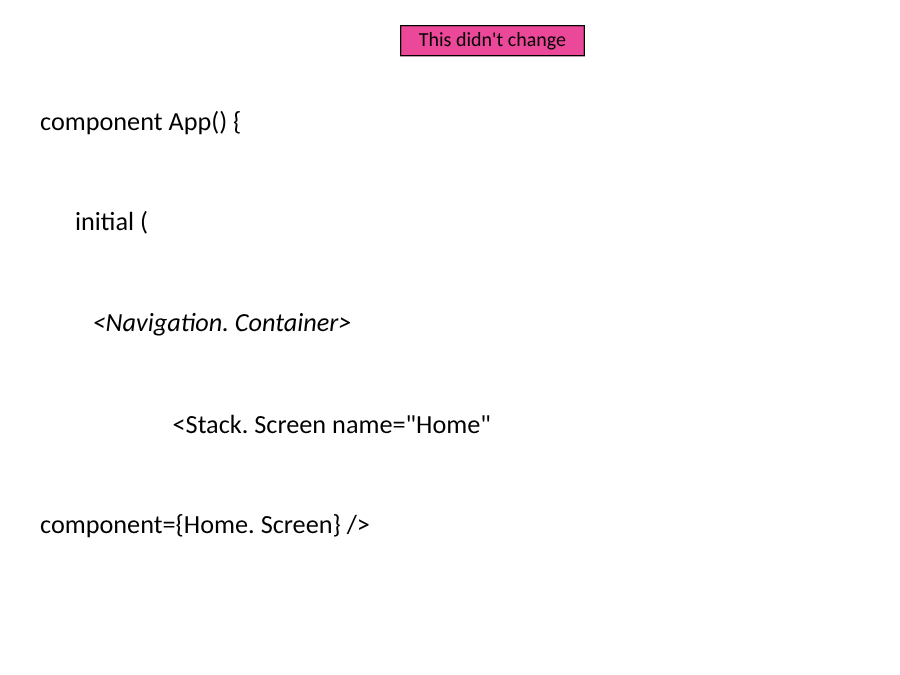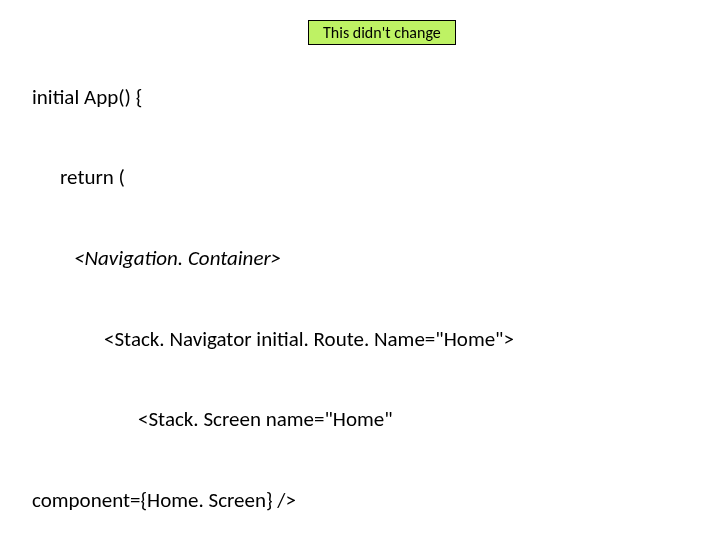--- a/index.html
+++ b/index.html
@@ -16,12 +16,12 @@
   .callout {
     position: absolute;
     top: 20px;
-    left: 308px;
+    left: 320px;
     border: 1px solid #000;
     padding: 2px 14px;
     font-size: 16px;
     line-height: 1.2;
-    background: #bef264;
+    background: #ec4899;
   }
   .code {
     position: absolute;

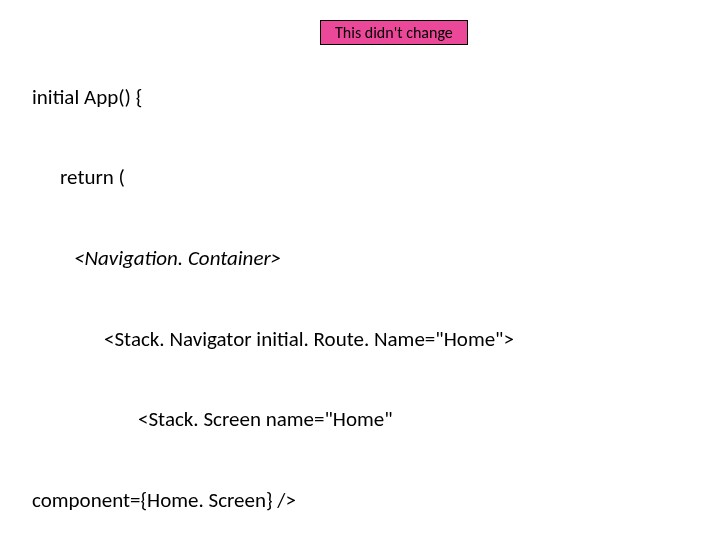--- a/index.html
+++ b/index.html
@@ -47,7 +47,7 @@
 </div>
 
 <div class="code">
-  <span class="line">initial App() {</span>
+  <span class="line">component App() {</span>
   <span class="line i1">return (</span>
   <span class="line i2">&lt;Navigation. Container&gt;</span>
   <span class="line i3">&lt;Stack. Navigator initial. Route. Name="Home"&gt;</span>

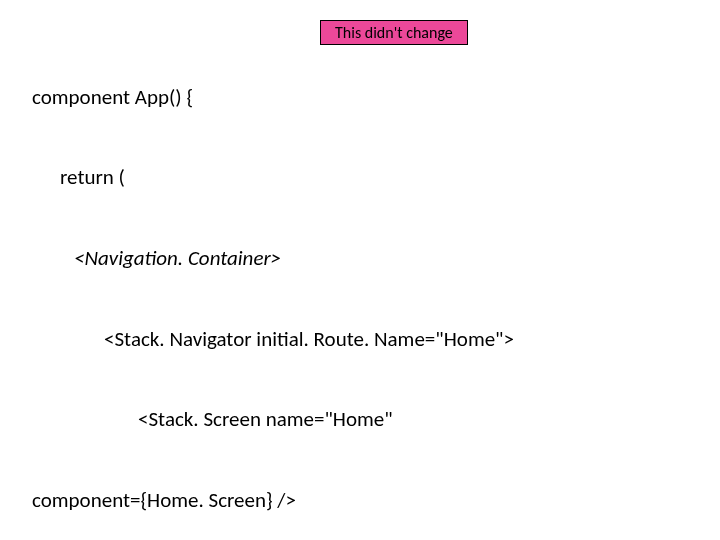--- a/index.html
+++ b/index.html
@@ -48,7 +48,7 @@
 
 <div class="code">
   <span class="line">component App() {</span>
-  <span class="line i1">return (</span>
+  <span class="line i1">initial (</span>
   <span class="line i2">&lt;Navigation. Container&gt;</span>
   <span class="line i3">&lt;Stack. Navigator initial. Route. Name="Home"&gt;</span>
   <span class="line i4">&lt;Stack. Screen name="Home"</span>

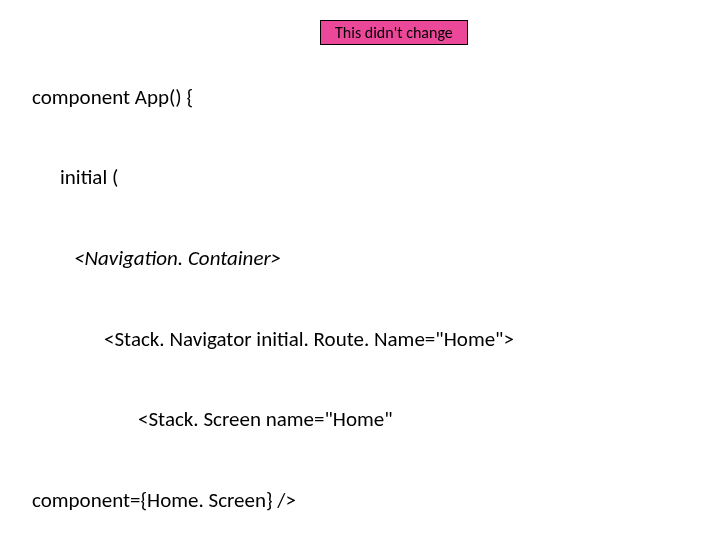--- a/index.html
+++ b/index.html
@@ -50,7 +50,6 @@
   <span class="line">component App() {</span>
   <span class="line i1">initial (</span>
   <span class="line i2">&lt;Navigation. Container&gt;</span>
-  <span class="line i3">&lt;Stack. Navigator initial. Route. Name="Home"&gt;</span>
   <span class="line i4">&lt;Stack. Screen name="Home"</span>
   <span class="line">component={Home. Screen} /&gt;</span>
   

